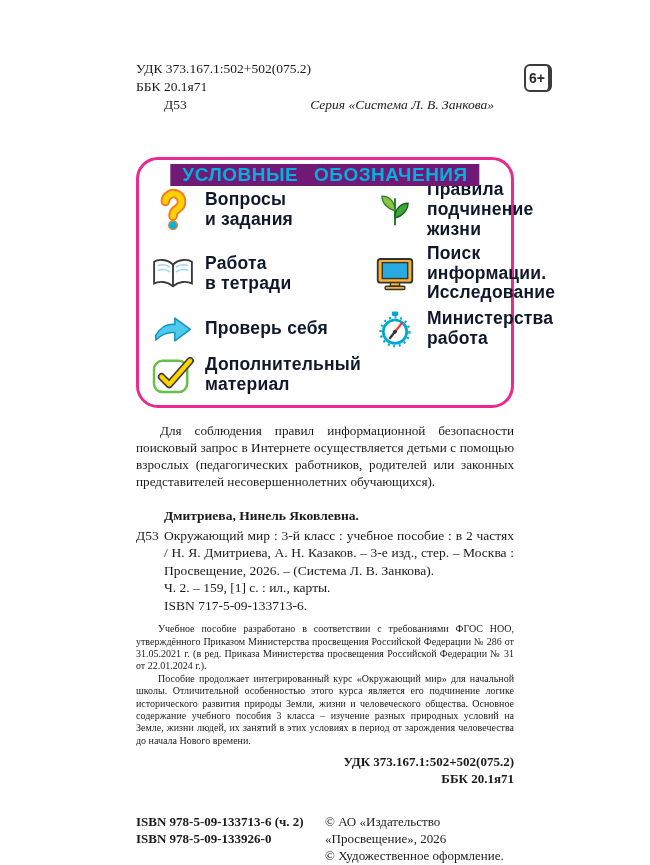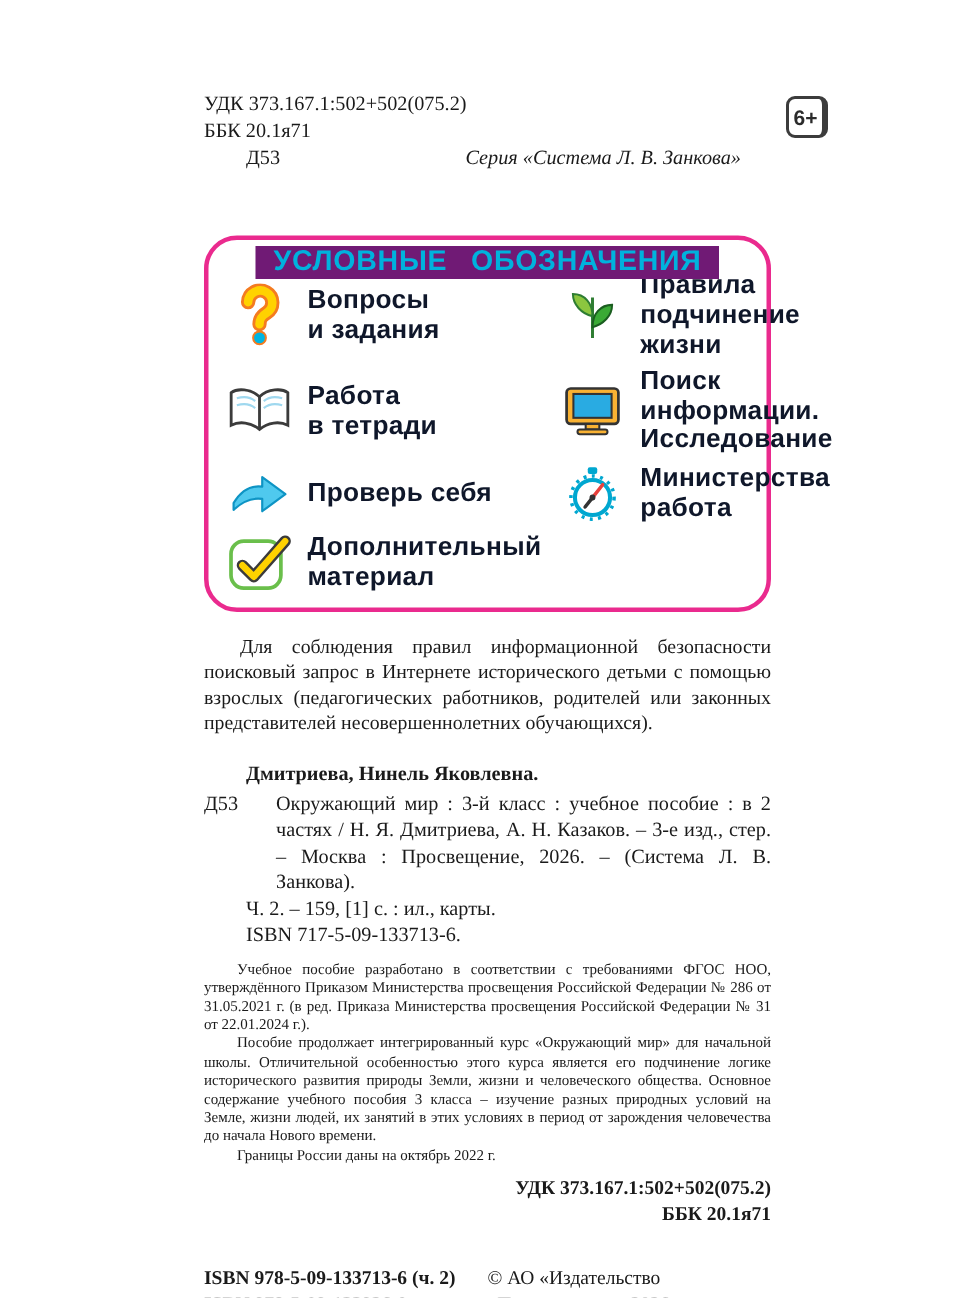--- a/index.html
+++ b/index.html
@@ -212,7 +212,7 @@
     </div>
   </div>
 
-  <div class="safety-note">Для соблюдения правил информационной безопасности поисковый запрос в Интернете исторического детьми с помощью взрослых (педагогических работников, родителей или законных представителей несовершеннолетних обучающихся).</div>
+  <div class="safety-note">Для соблюдения правил информационной безопасности поисковый запрос в Интернете осуществляется детьми с помощью взрослых (педагогических работников, родителей или законных представителей несовершеннолетних обучающихся).</div>
 
   <div class="author">Дмитриева, Нинель Яковлевна.</div>
   <div class="biblio">

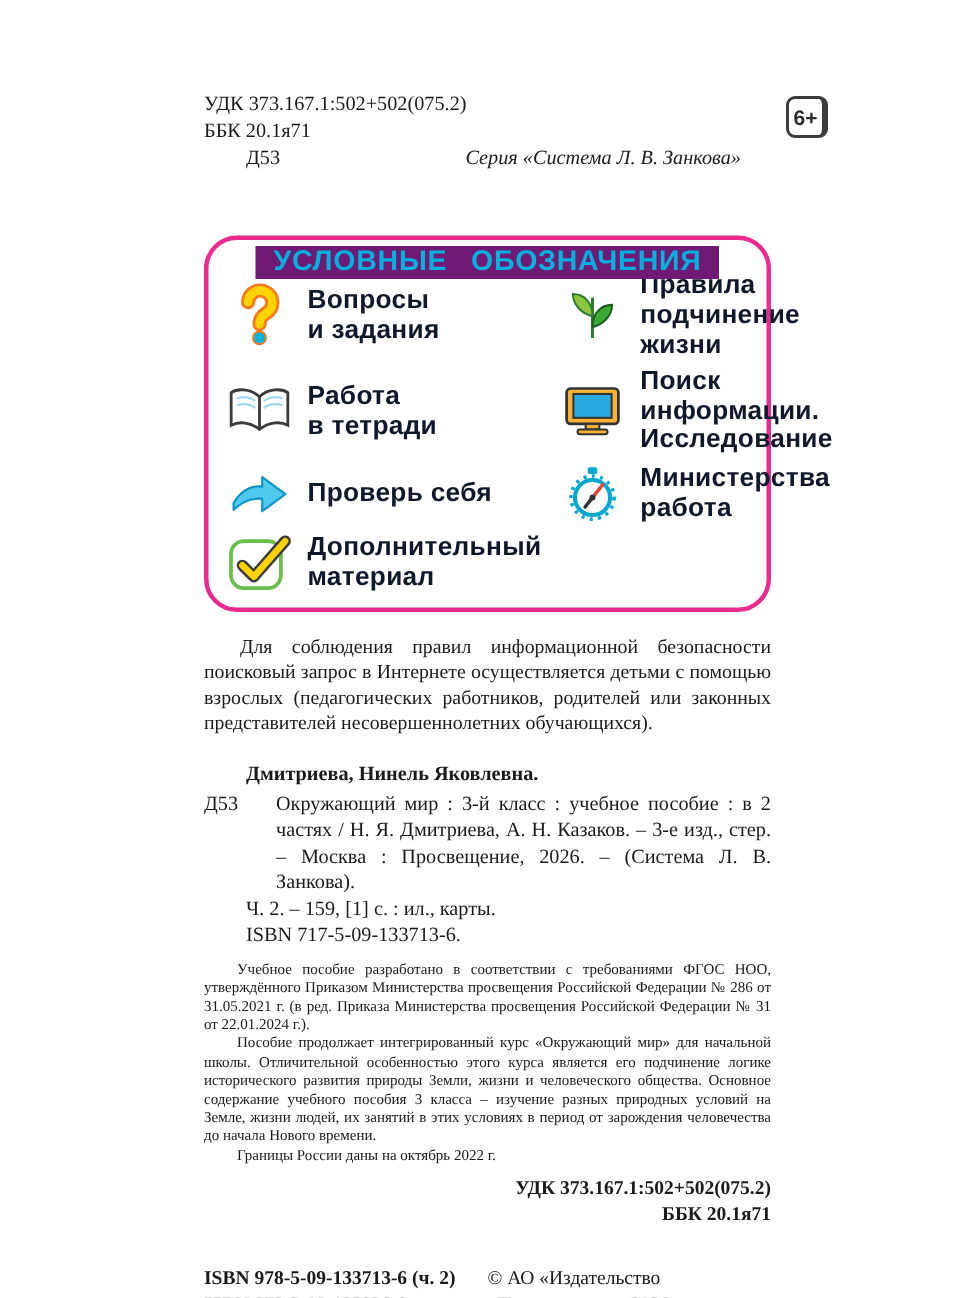--- a/index.html
+++ b/index.html
@@ -94,7 +94,7 @@
   .biblio { display: flex; margin-top: 3px; font-size: 13.5px; line-height: 1.3; }
   .biblio-code { flex: 0 0 28px; }
   .biblio-body { flex: 1; }
-  .biblio-desc { text-align: justify; margin-left: 20px; }
+  .biblio-desc { text-align: justify; }
   .biblio-line { }
 
   

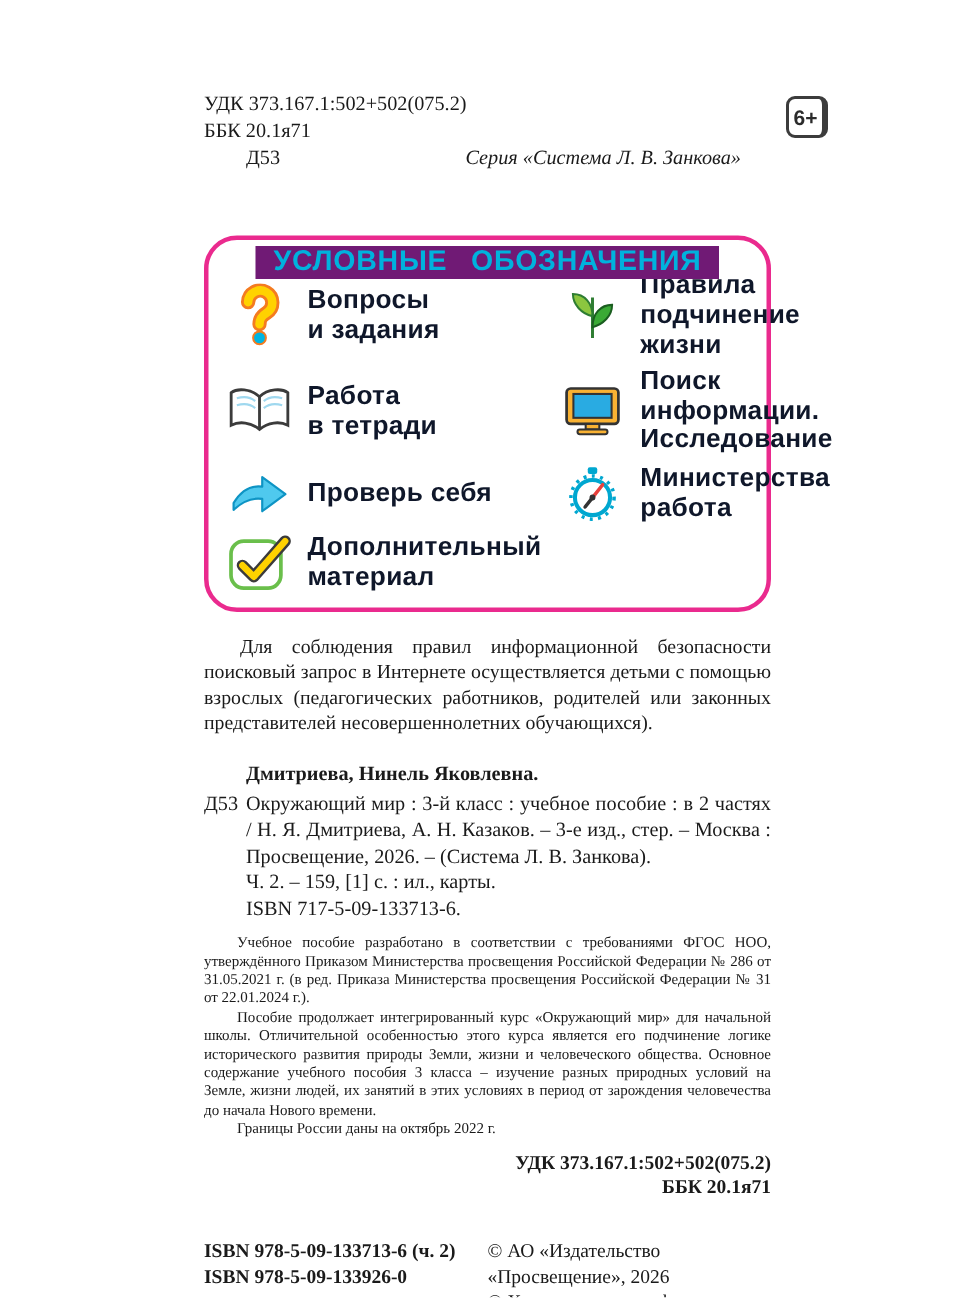--- a/index.html
+++ b/index.html
@@ -227,7 +227,6 @@
   <div class="annotation">
     <p>Учебное пособие разработано в соответствии с требованиями ФГОС НОО, утверждённого Приказом Министерства просвещения Российской Федерации № 286 от 31.05.2021 г. (в ред. Приказа Министерства просвещения Российской Федерации № 31 от 22.01.2024 г.).</p>
     <p>Пособие продолжает интегрированный курс «Окружающий мир» для начальной школы. Отличительной особенностью этого курса является его подчинение логике исторического развития природы Земли, жизни и человеческого общества. Основное содержание учебного пособия 3 класса – изучение разных природных условий на Земле, жизни людей, их занятий в этих условиях в период от зарождения человечества до начала Нового времени.</p>
-    <p>Границы России даны на октябрь 2022 г.</p>
   </div>
 
   <div class="udk-block">

